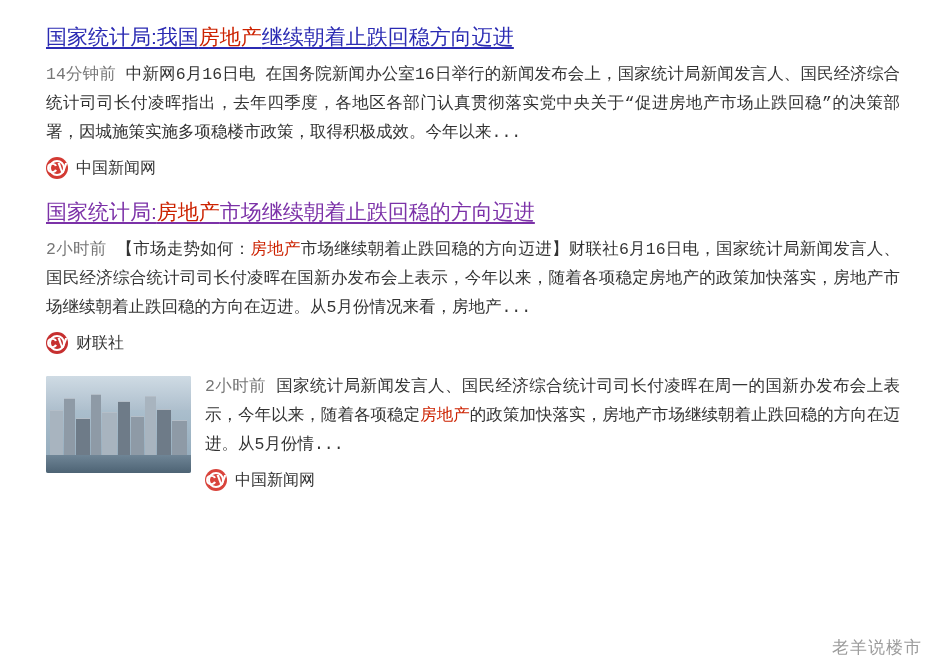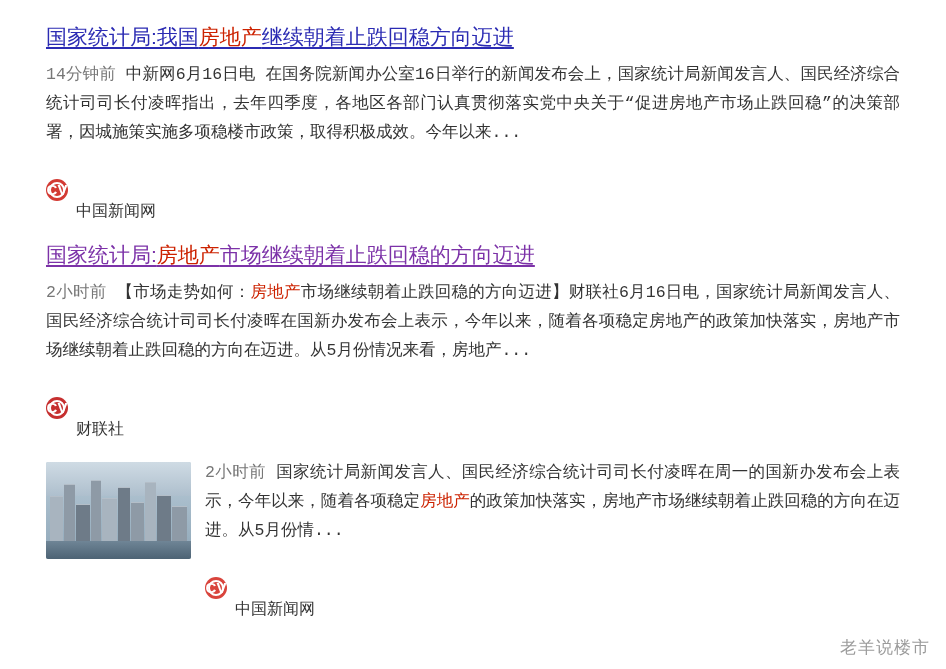--- a/index.html
+++ b/index.html
@@ -96,7 +96,6 @@
   .source-name {
     font-size: 16px;
     color: #333333;
-    margin-top: 44px;
   }
   .result-with-thumb {
     display: flex;

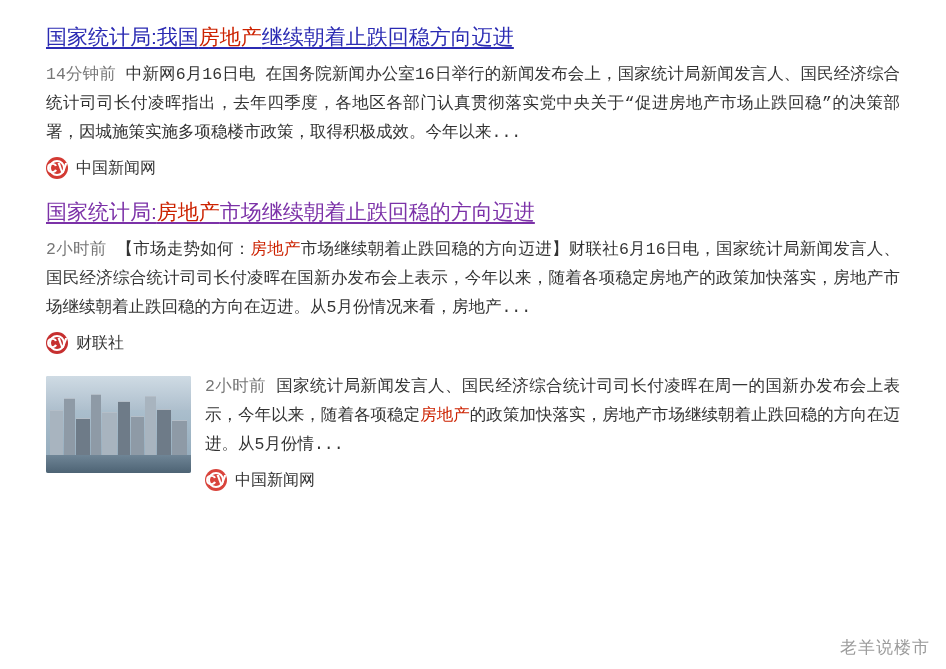--- a/index.html
+++ b/index.html
@@ -135,7 +135,7 @@
   }
   .watermark {
     position: absolute;
-    right: 16px;
+    right: 24px;
     bottom: 10px;
     font-size: 17px;
     color: #9b9b9b;

